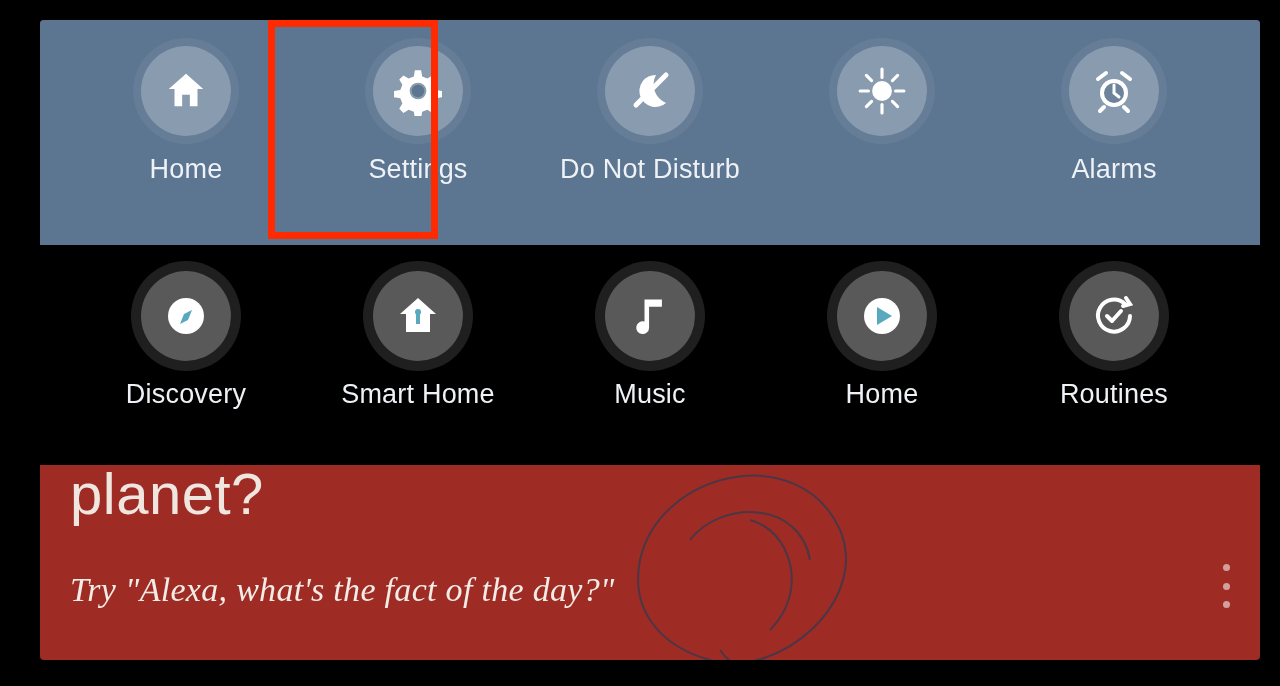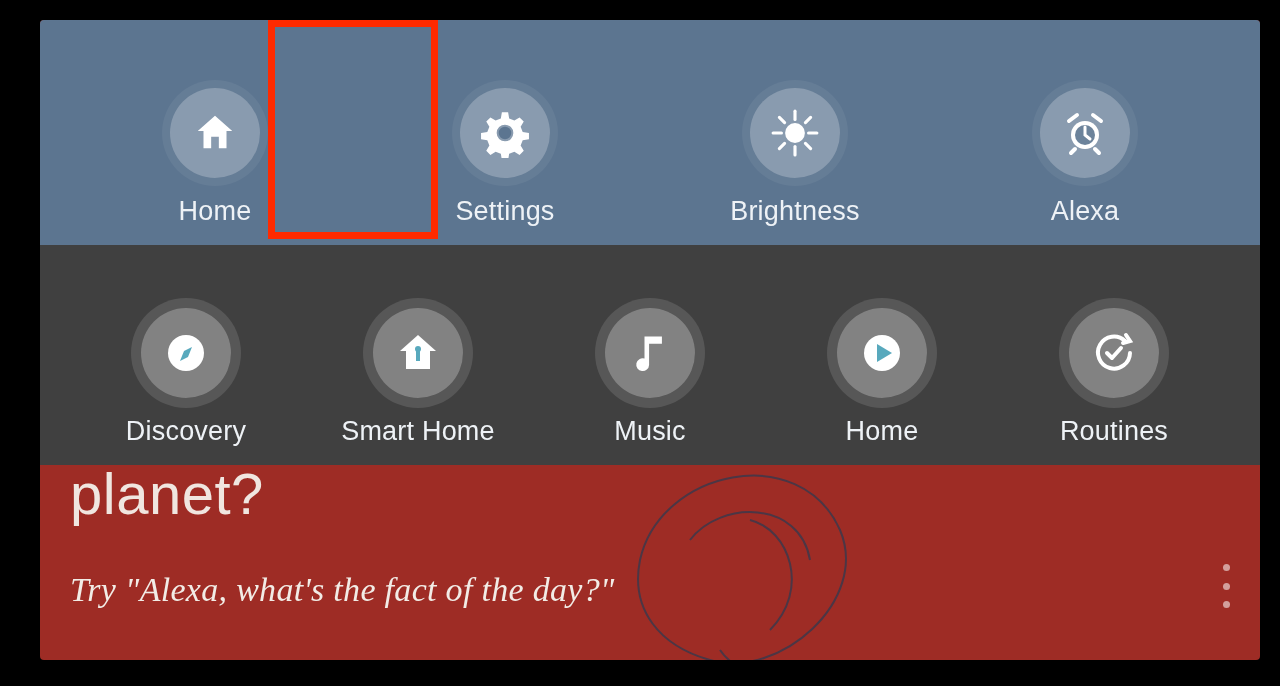--- a/index.html
+++ b/index.html
@@ -33,7 +33,7 @@
   .panel-row {
     display: flex;
     justify-content: space-around;
-    align-items: flex-end;
+    align-items: flex-start;
     padding: 26px 30px 18px 30px;
   }
   .row1 { background: #5c7590; height: 225px; }

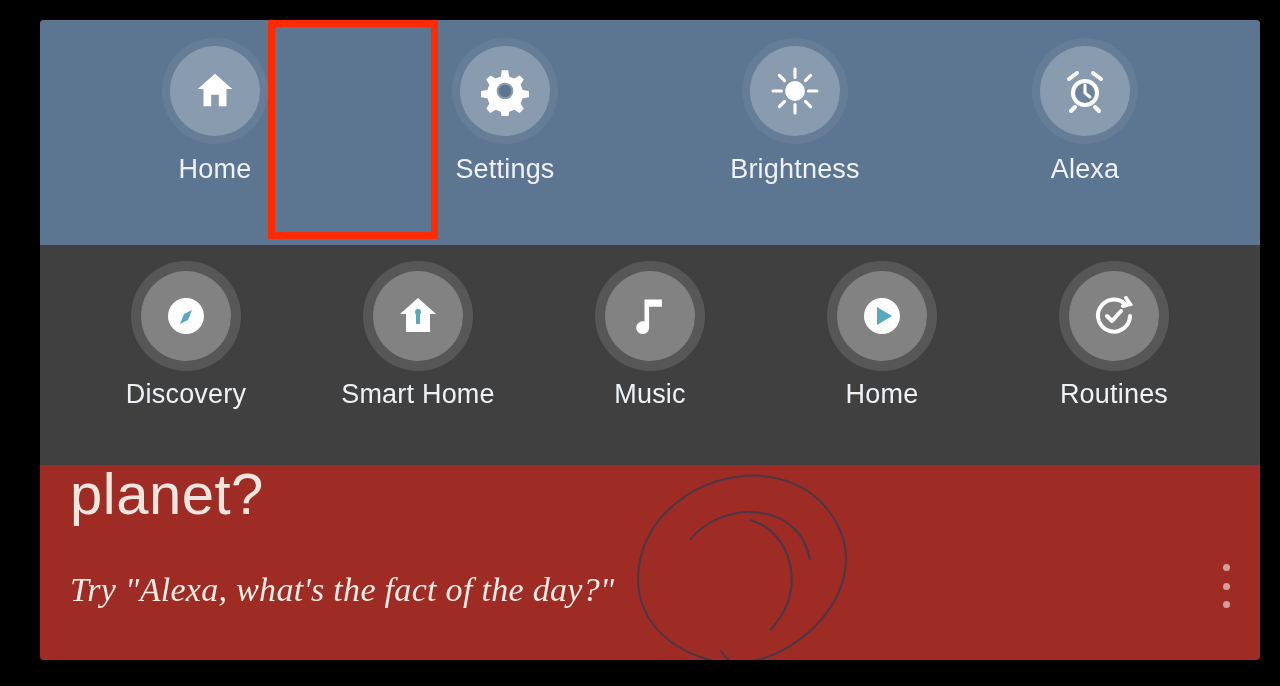--- a/index.html
+++ b/index.html
@@ -158,6 +158,15 @@
       <div class="item-label">Settings</div>
     </div>
 
+    <div class="item">
+      <div class="circle">
+        <svg width="48" height="48" viewBox="0 0 48 48">
+            <path fill="#fff" d="M30 8a16 16 0 1 0 10 28A20 20 0 0 1 30 8z"></path>
+            <line x1="10" y1="38" x2="40" y2="8" stroke="#fff" stroke-width="5" stroke-linecap="round"></line>
+          </svg>
+      </div>
+      <div class="item-label">Do Not Disturb</div>
+    </div>
 
     <div class="item">
       <div class="circle">

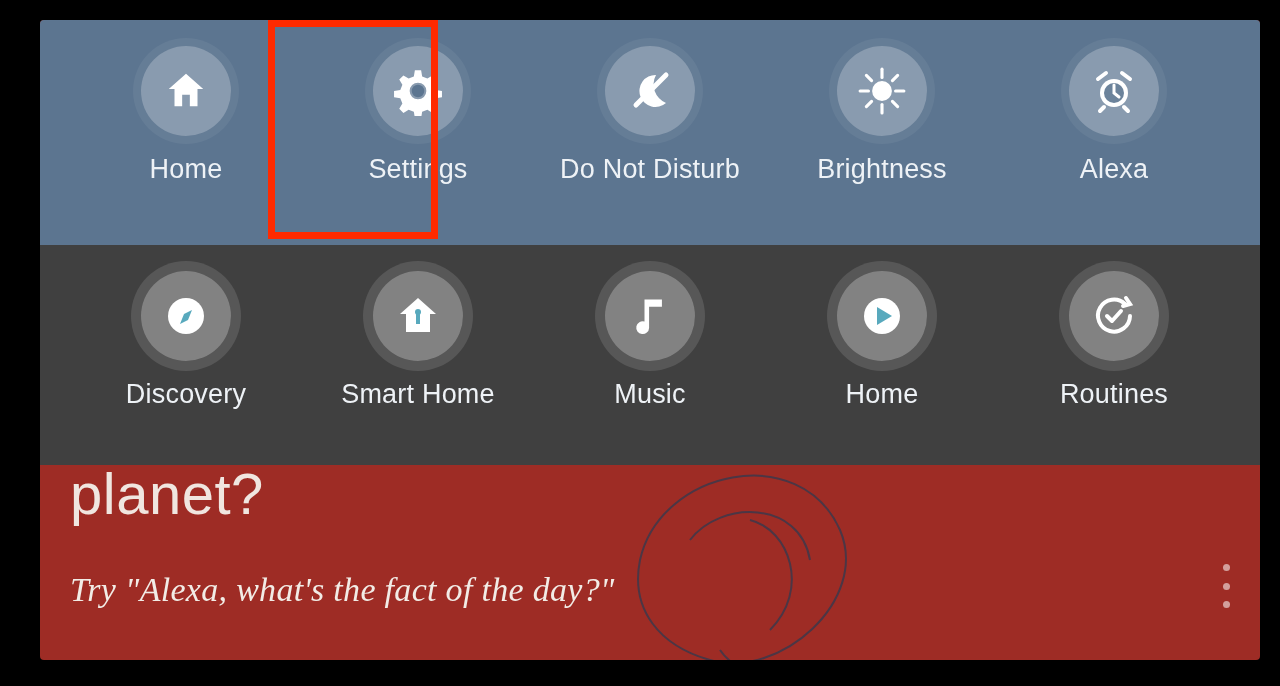--- a/index.html
+++ b/index.html
@@ -184,7 +184,6 @@
             </g>
           </svg>
       </div>
-      <div class="item-label">Brightness</div>
     </div>
 
 

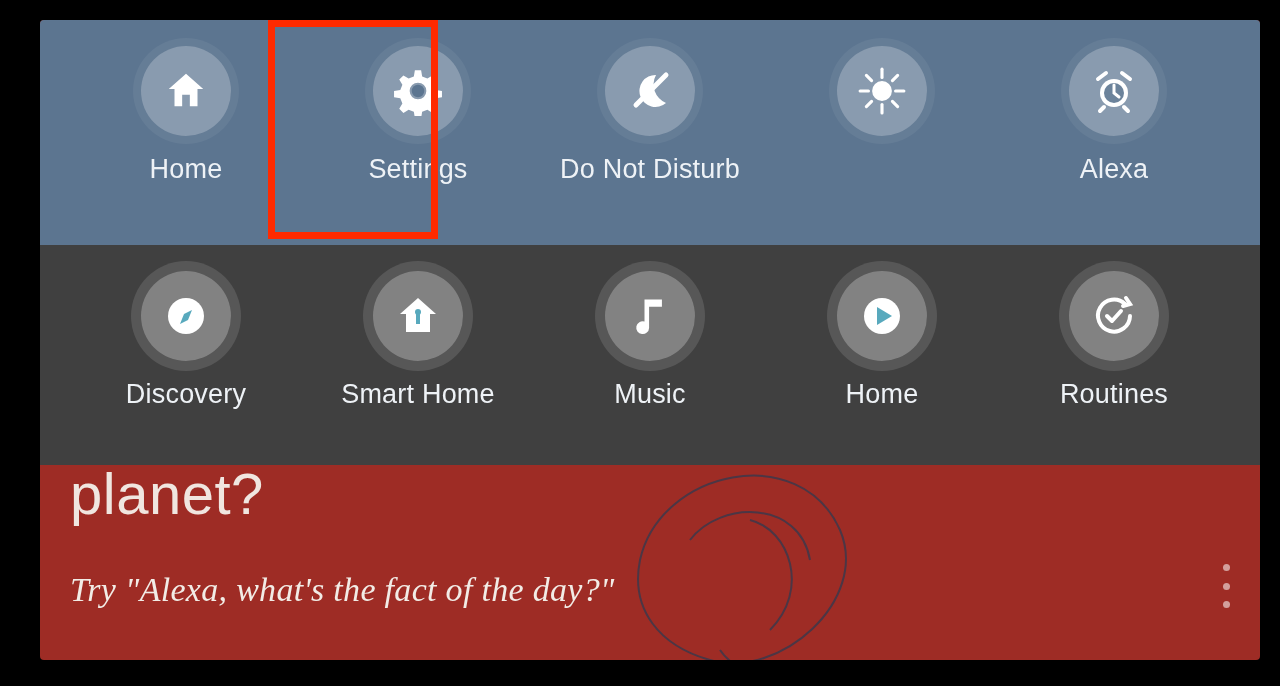--- a/index.html
+++ b/index.html
@@ -199,7 +199,7 @@
             </g>
           </svg>
       </div>
-      <div class="item-label">Alexa</div>
+      <div class="item-label">Alarms</div>
     </div>
 
     <div class="highlight-box"></div>

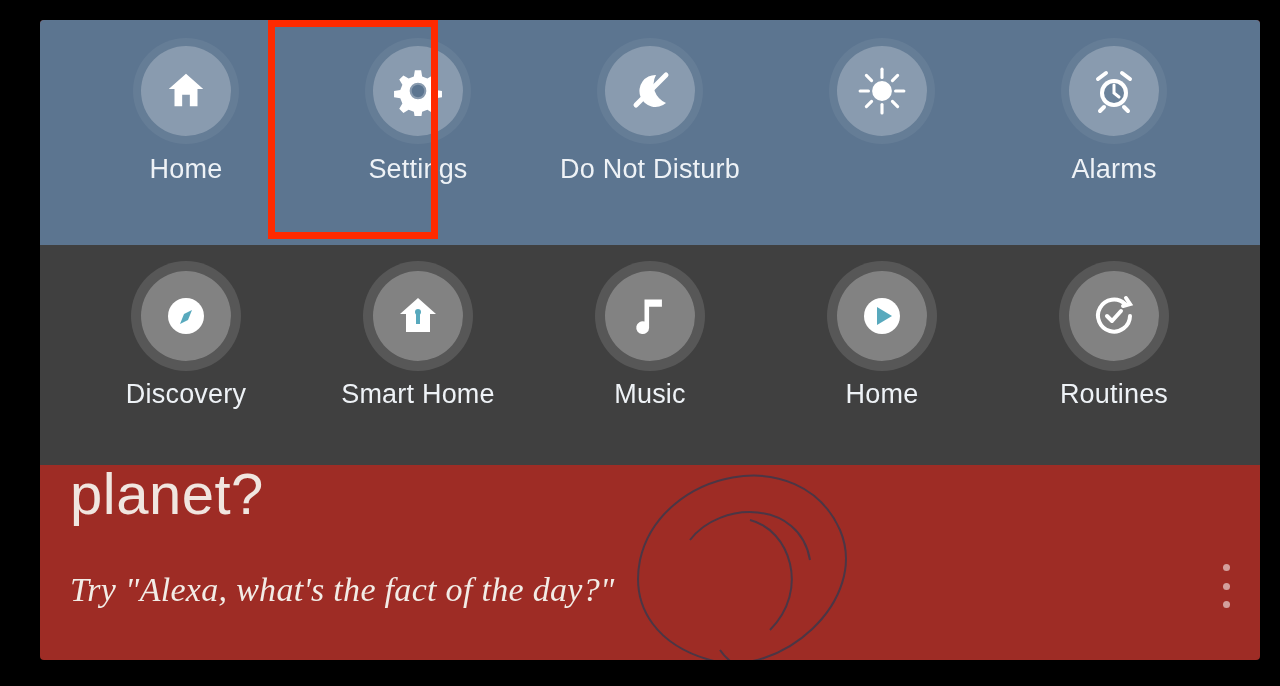--- a/index.html
+++ b/index.html
@@ -37,7 +37,7 @@
     padding: 26px 30px 18px 30px;
   }
   .row1 { background: #5c7590; height: 225px; }
-  .row2 { background: #404040; height: 220px; }
+  .row2 { background: #000000; height: 220px; }
   .item {
     display: flex;
     flex-direction: column;

